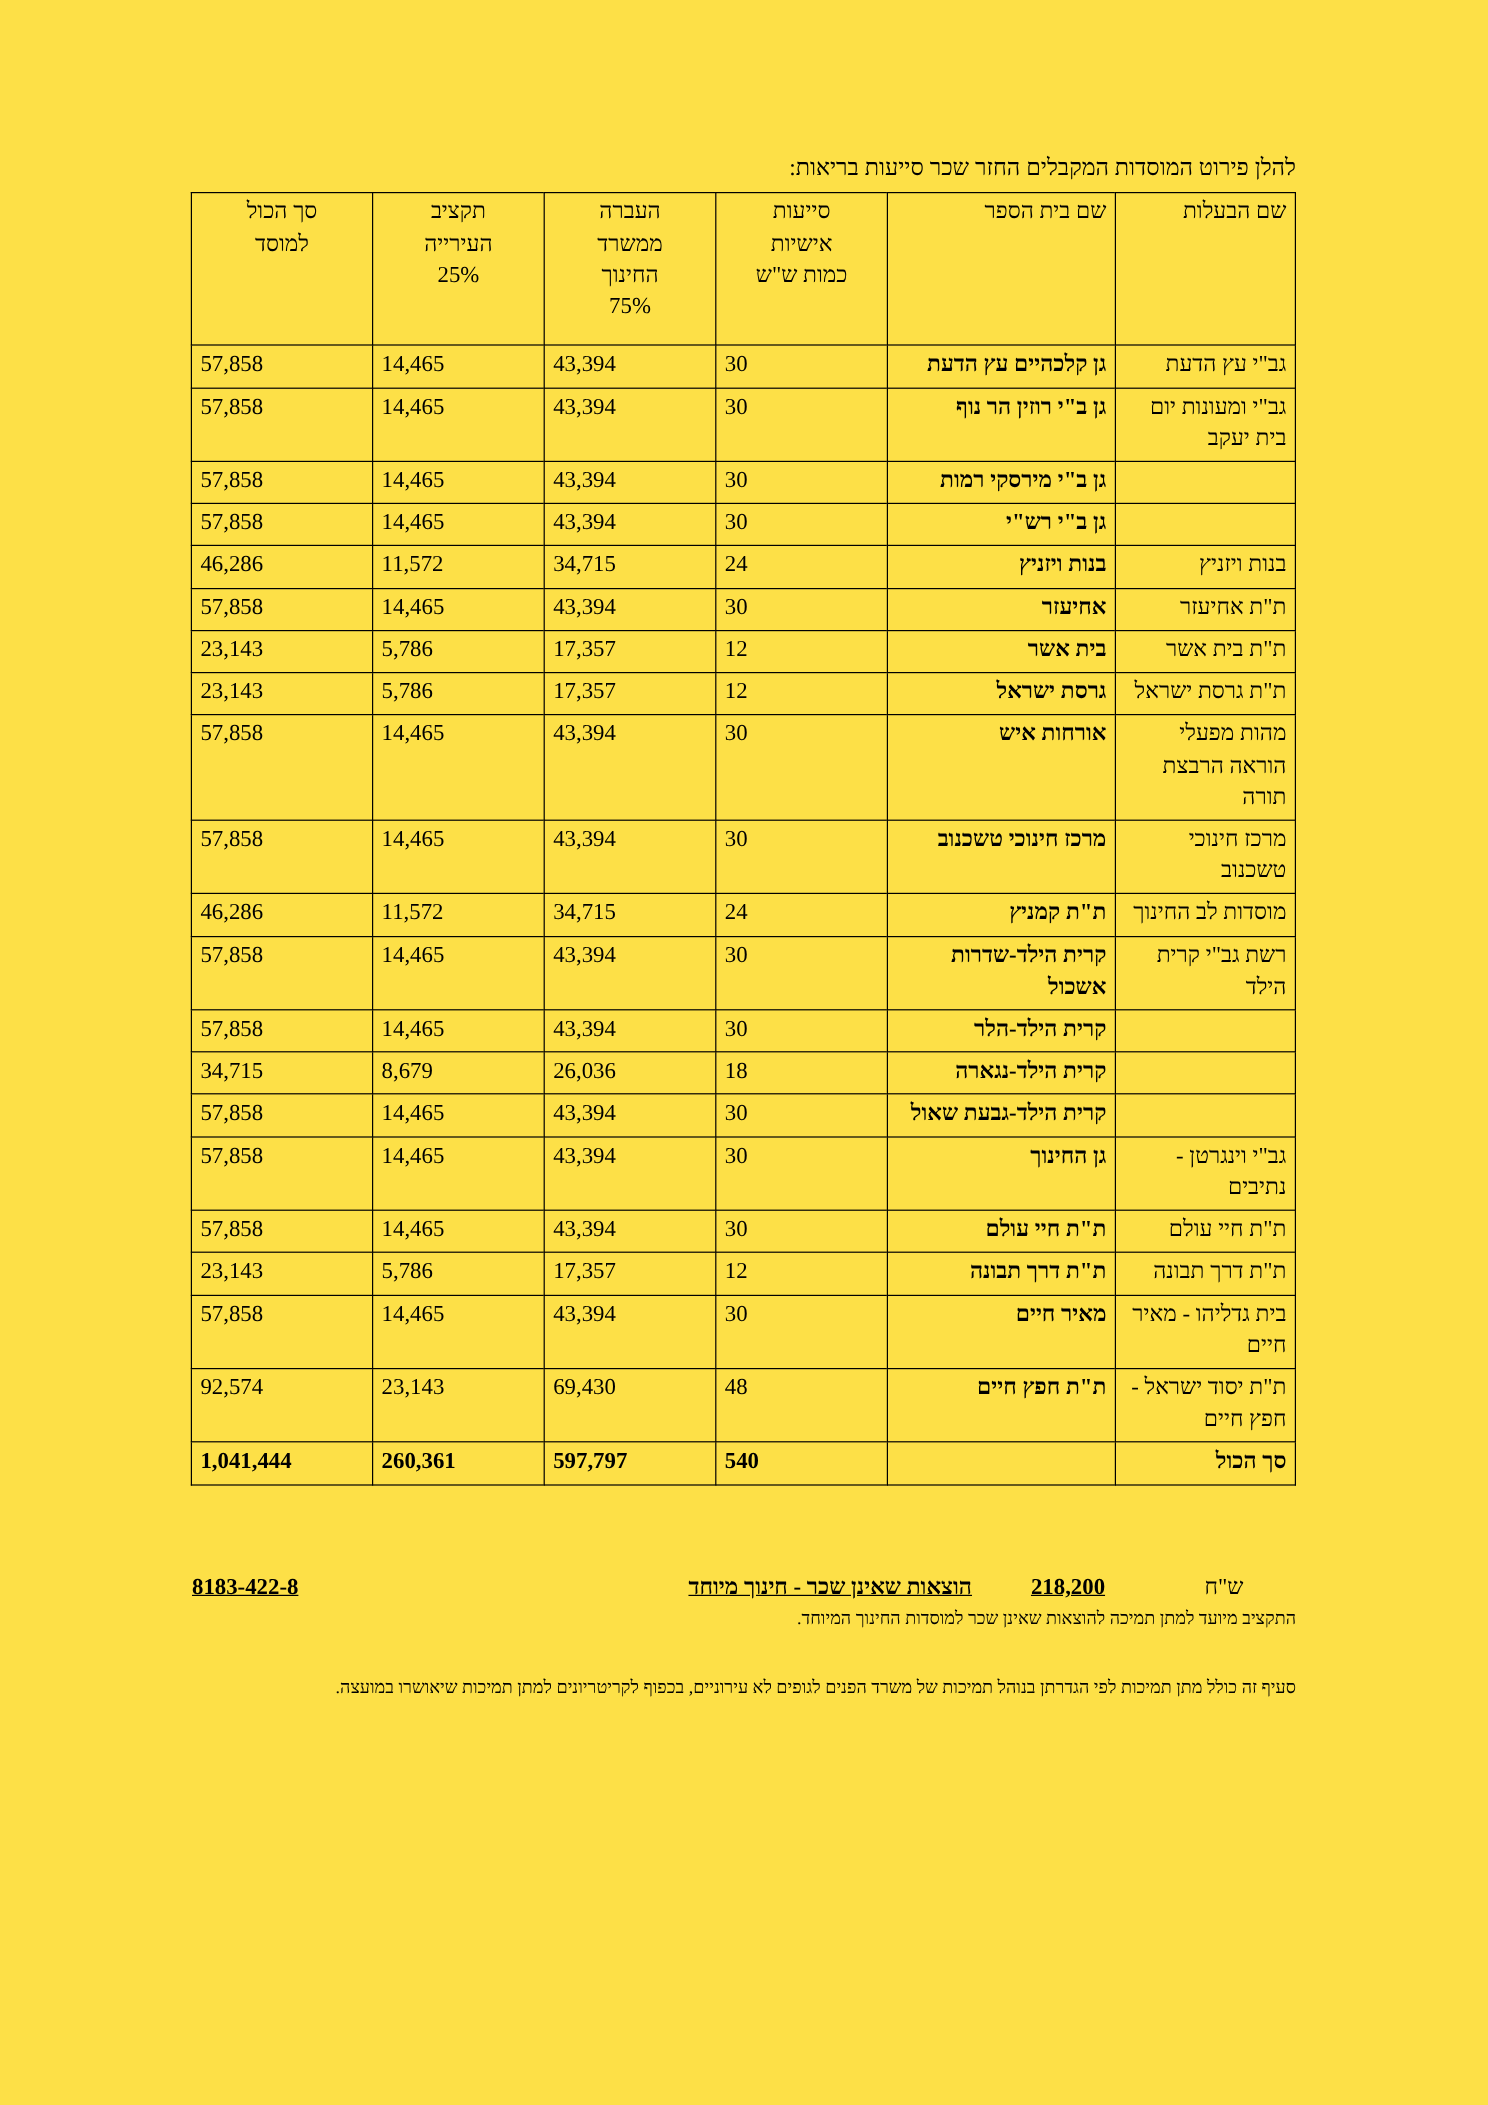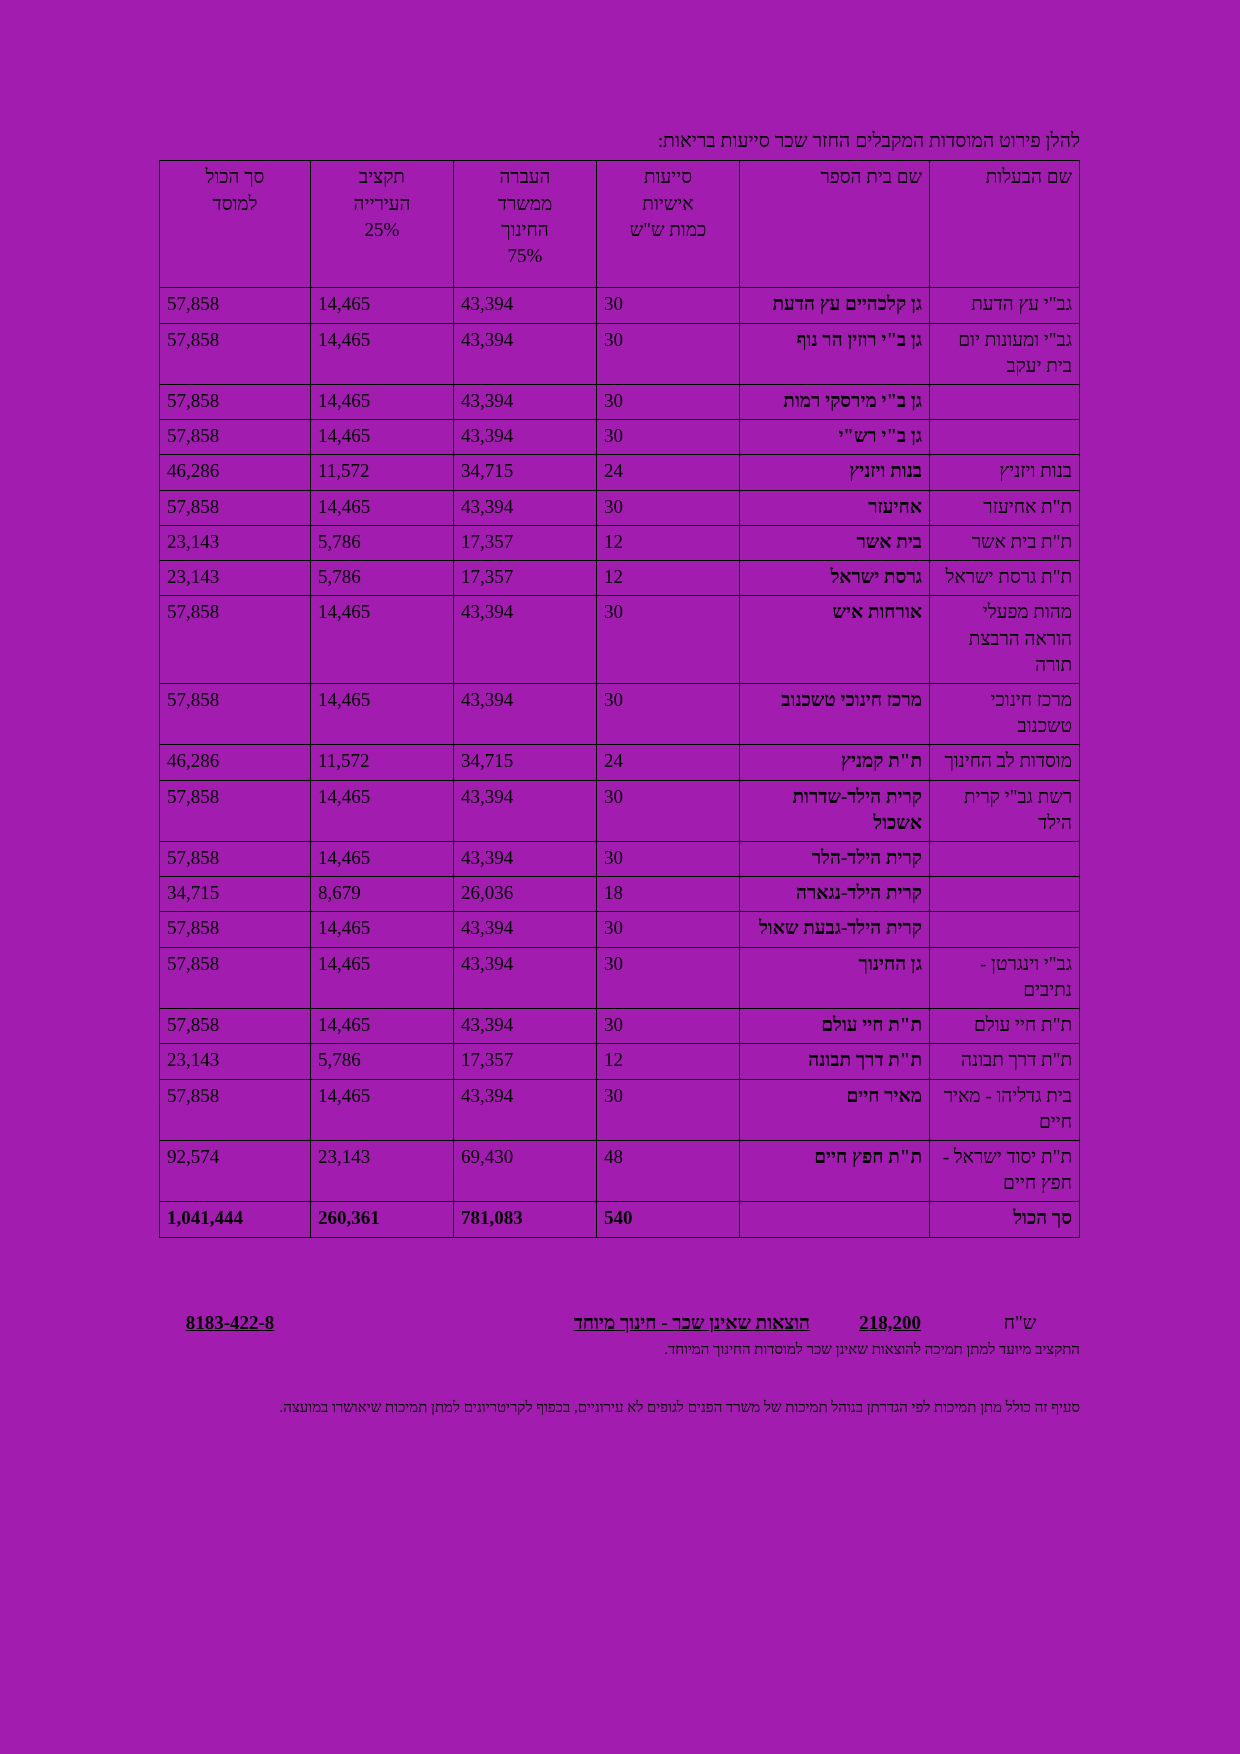--- a/index.html
+++ b/index.html
@@ -24,7 +24,7 @@
     height: 1754px;
     padding: 4px;
     box-sizing: border-box;
-    background: #a21caf;
+    background: #fde047;
   }
   .content {
     position: absolute;

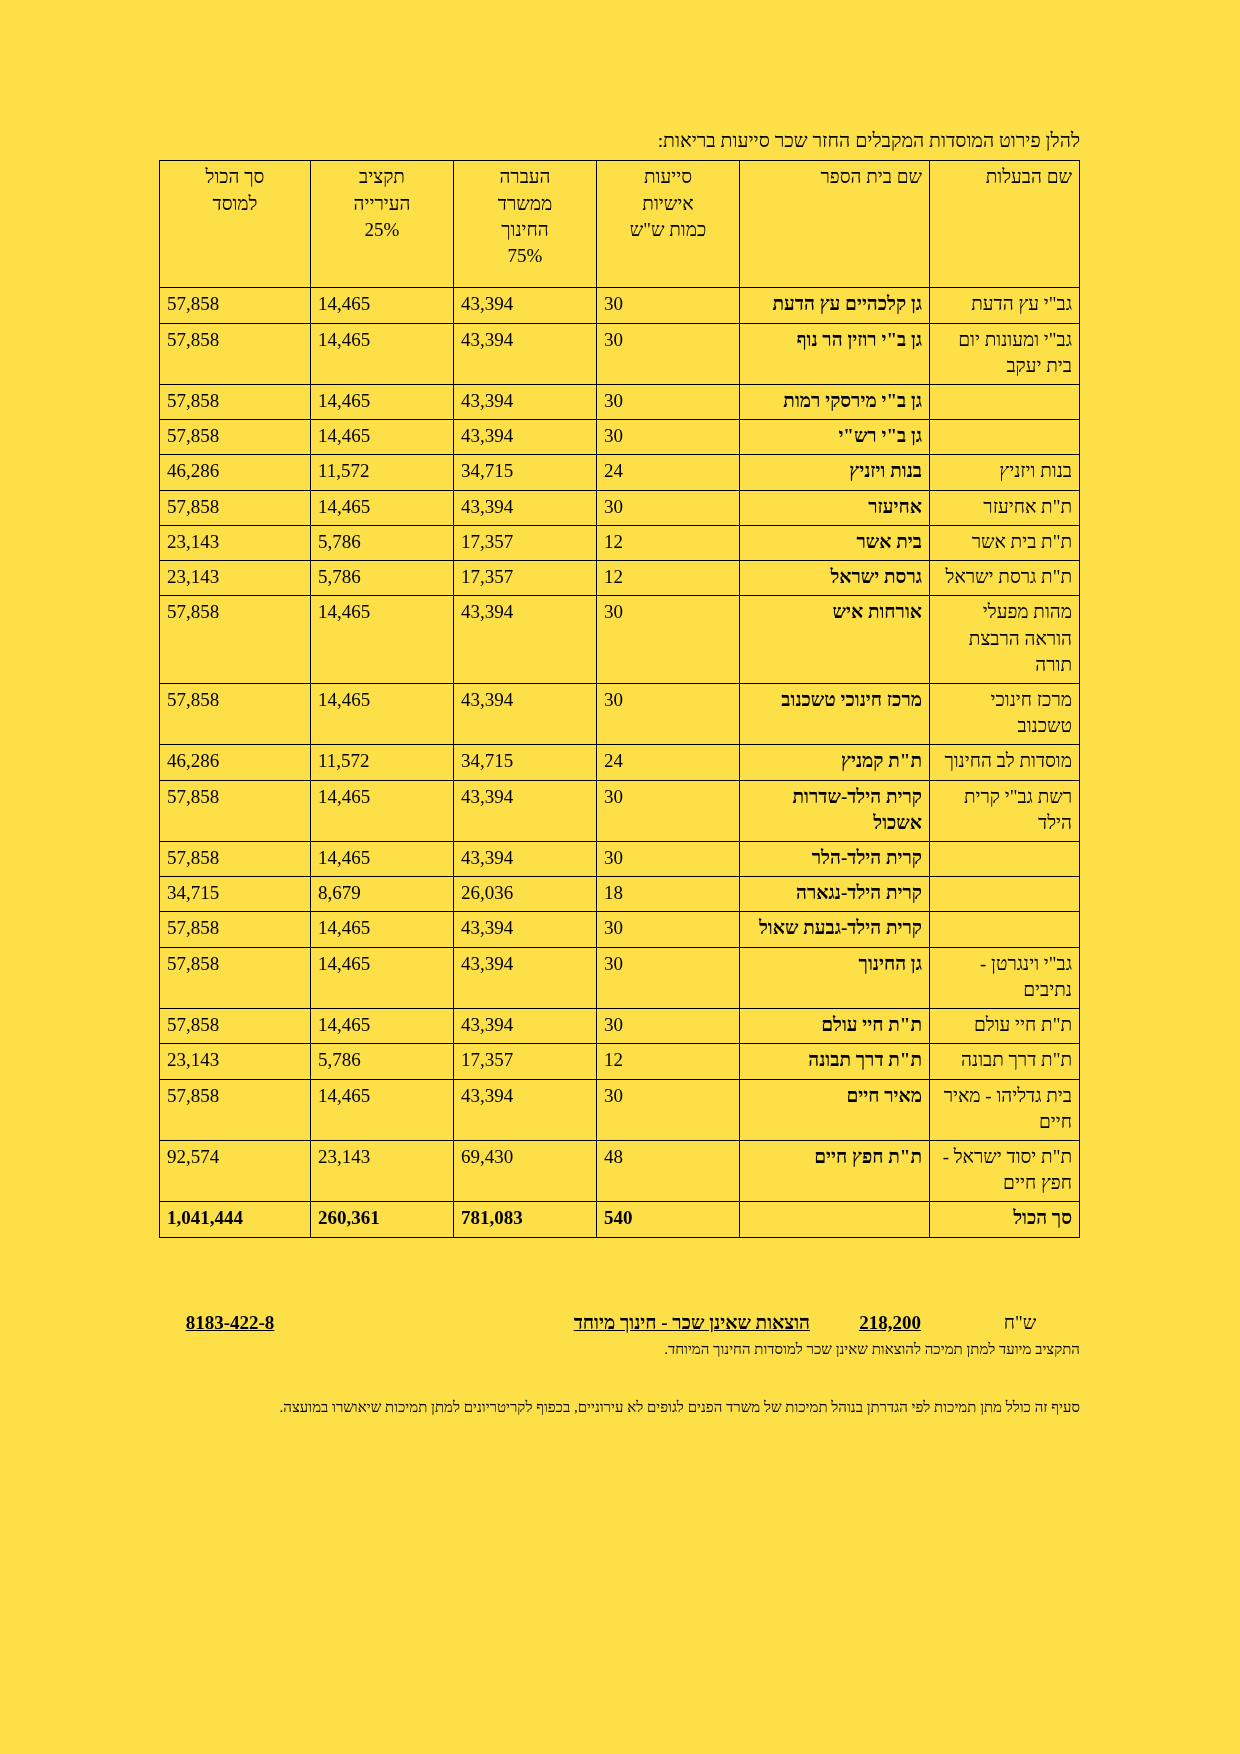--- a/index.html
+++ b/index.html
@@ -383,7 +383,7 @@
           <td class="owner">סך הכול</td>
           <td class="txt"></td>
           <td class="num">540</td>
-          <td class="num">781,083</td>
+          <td class="num">597,797</td>
           <td class="num">260,361</td>
           <td class="num">1,041,444</td>
         </tr>

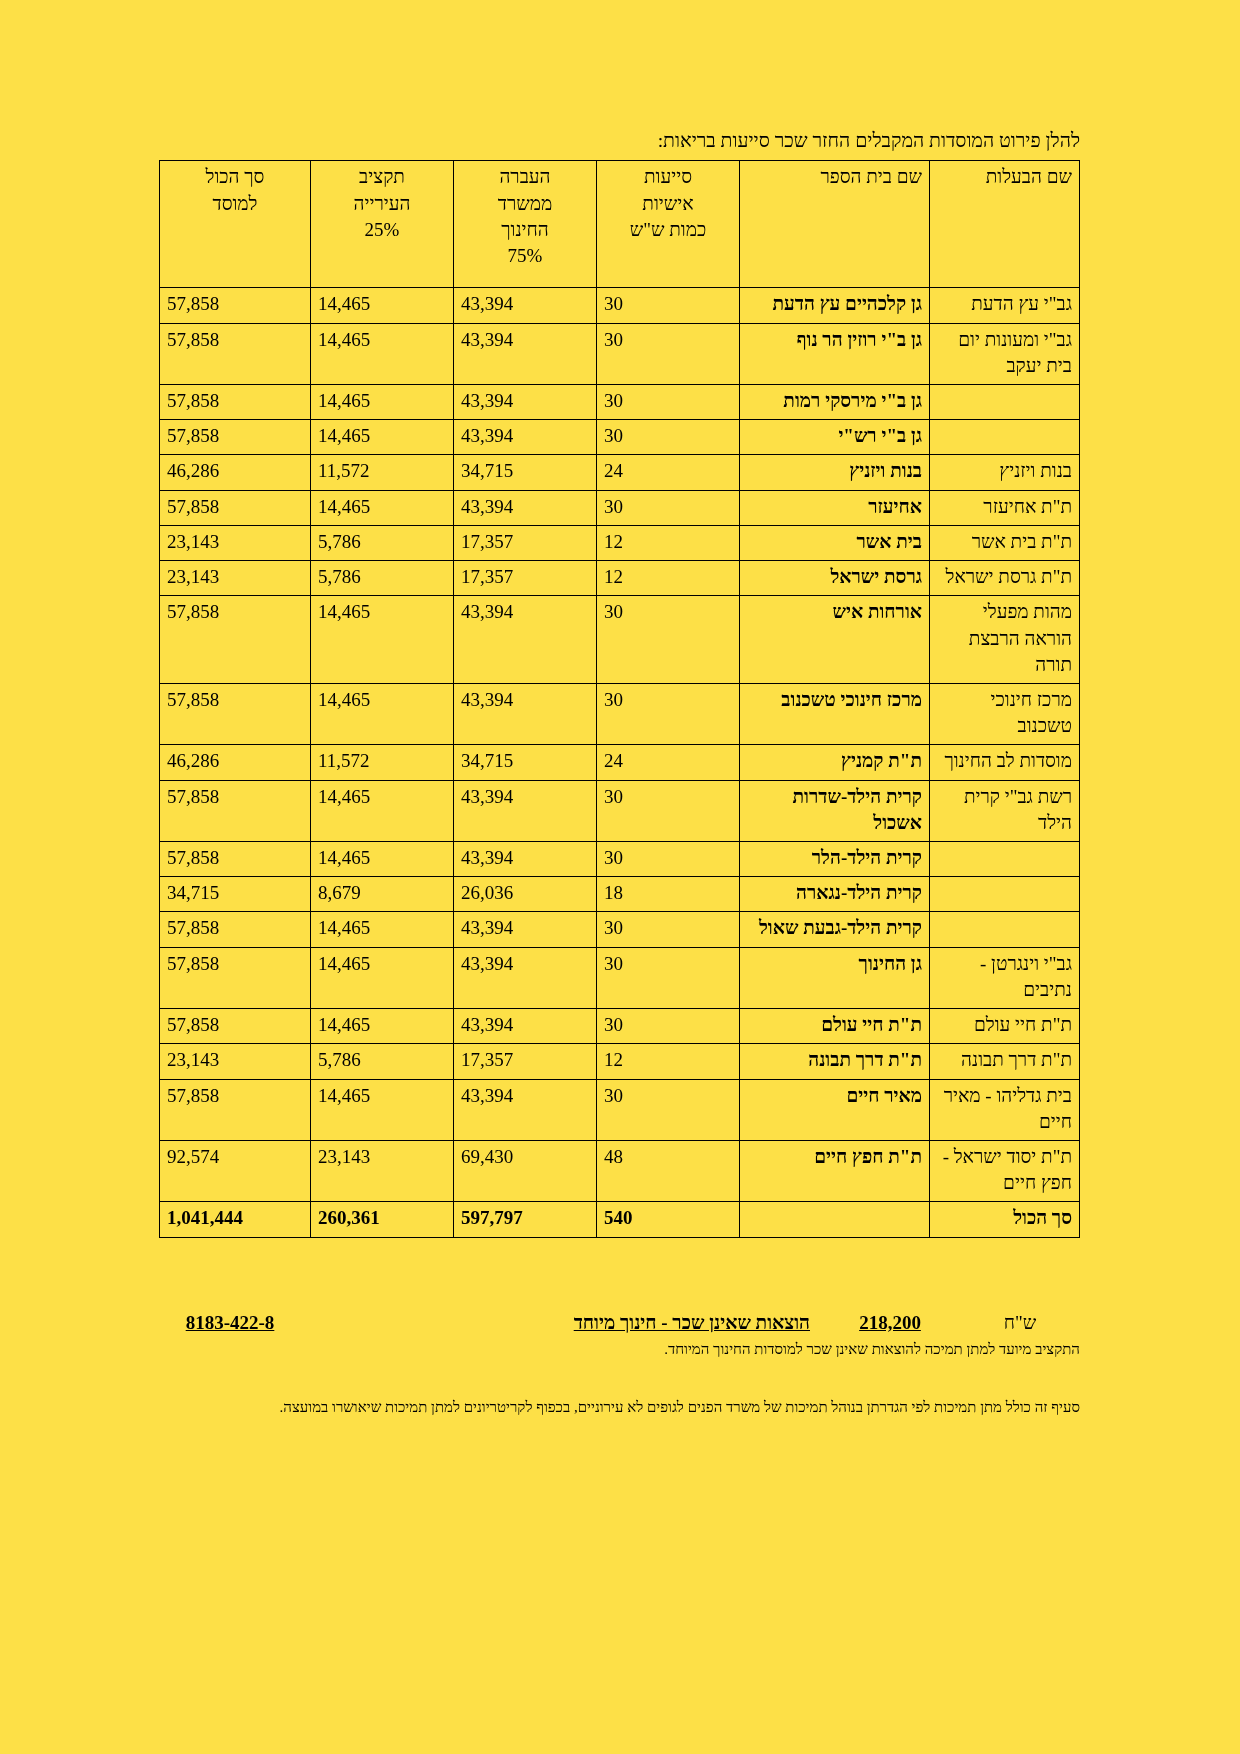--- a/index.html
+++ b/index.html
@@ -115,7 +115,7 @@
     direction: ltr;
     unicode-bidi: embed;
     width: 140px;
-    text-align: center;
+    text-align: left;
   }
   .budget-line .b-name {
     font-weight: bold;

